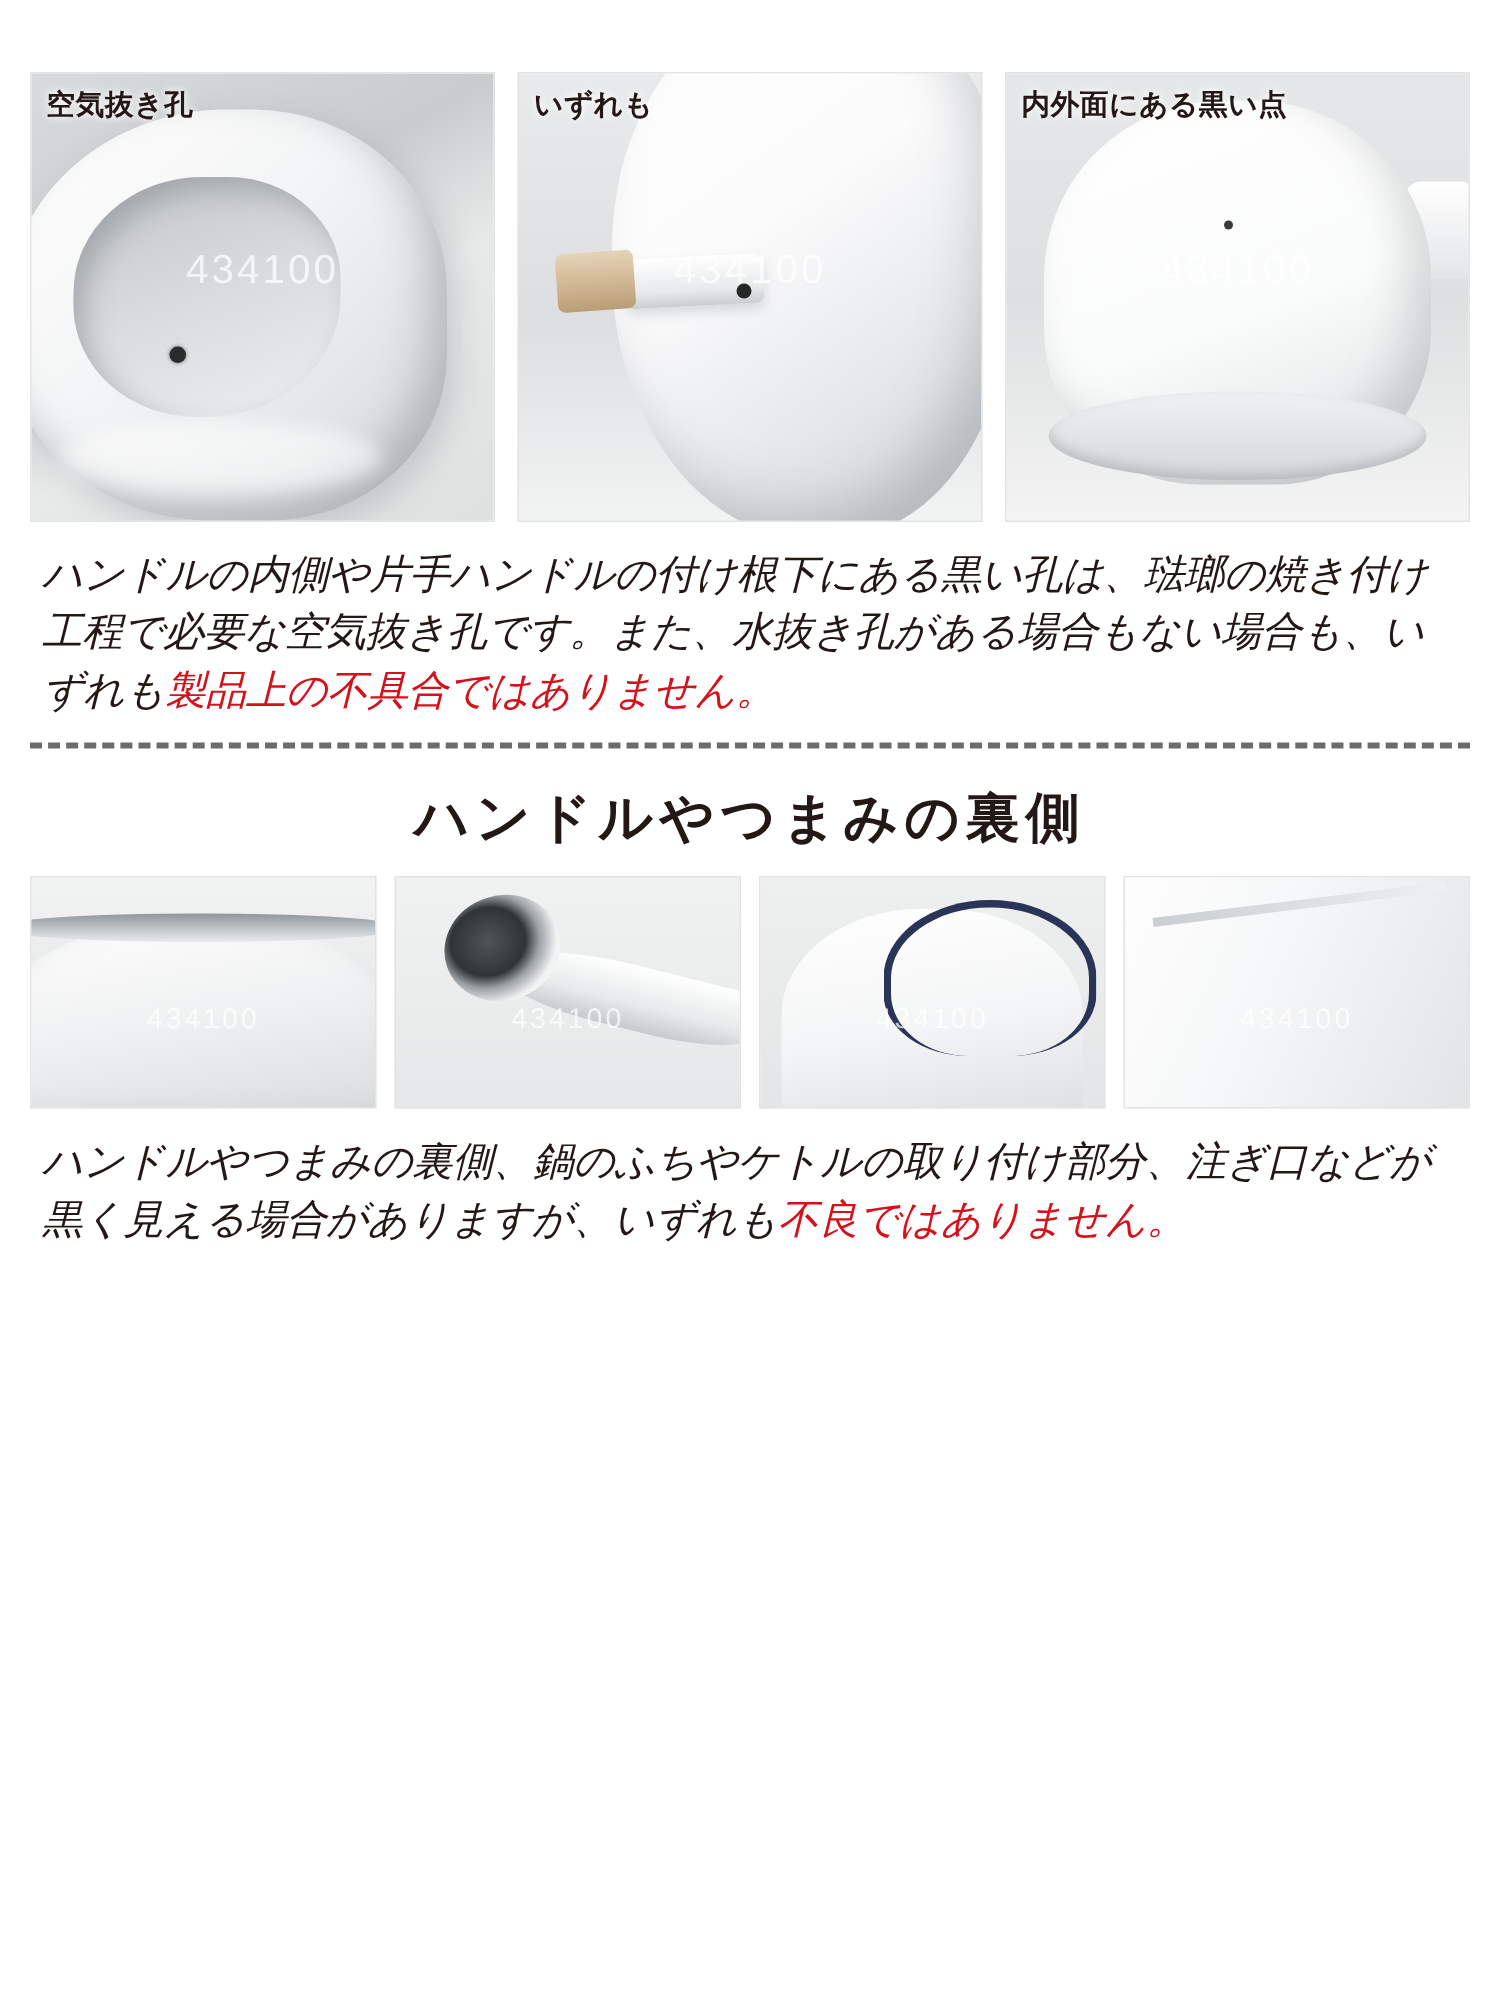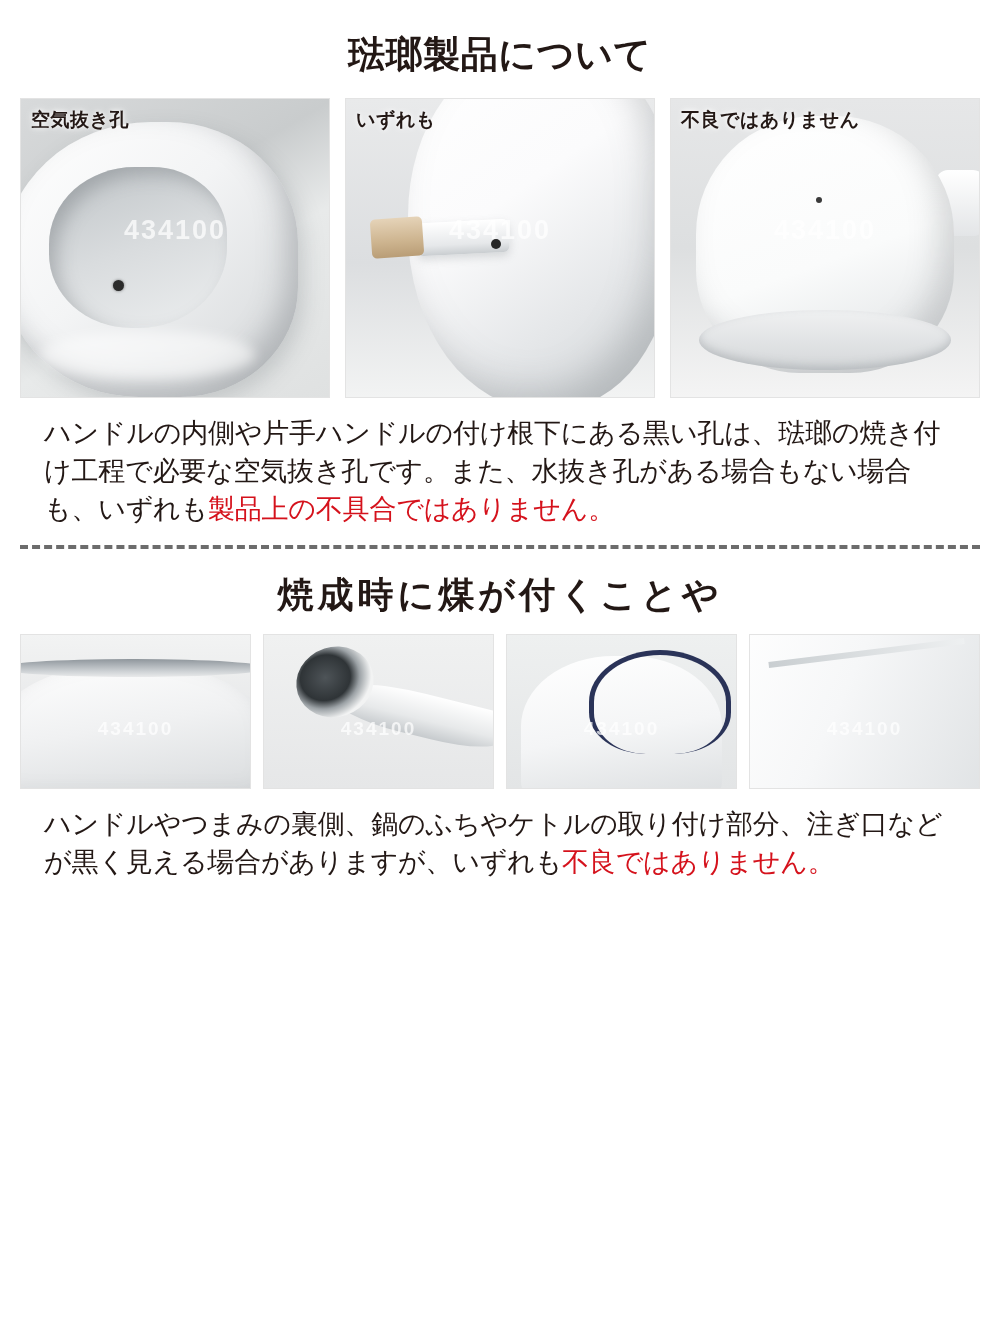--- a/index.html
+++ b/index.html
@@ -357,7 +357,6 @@
 <div class="page">
 
   <div class="main-title">
-    <span class="line">琺瑯製品について</span>
   </div>
 
   <div class="photo-row row-top">

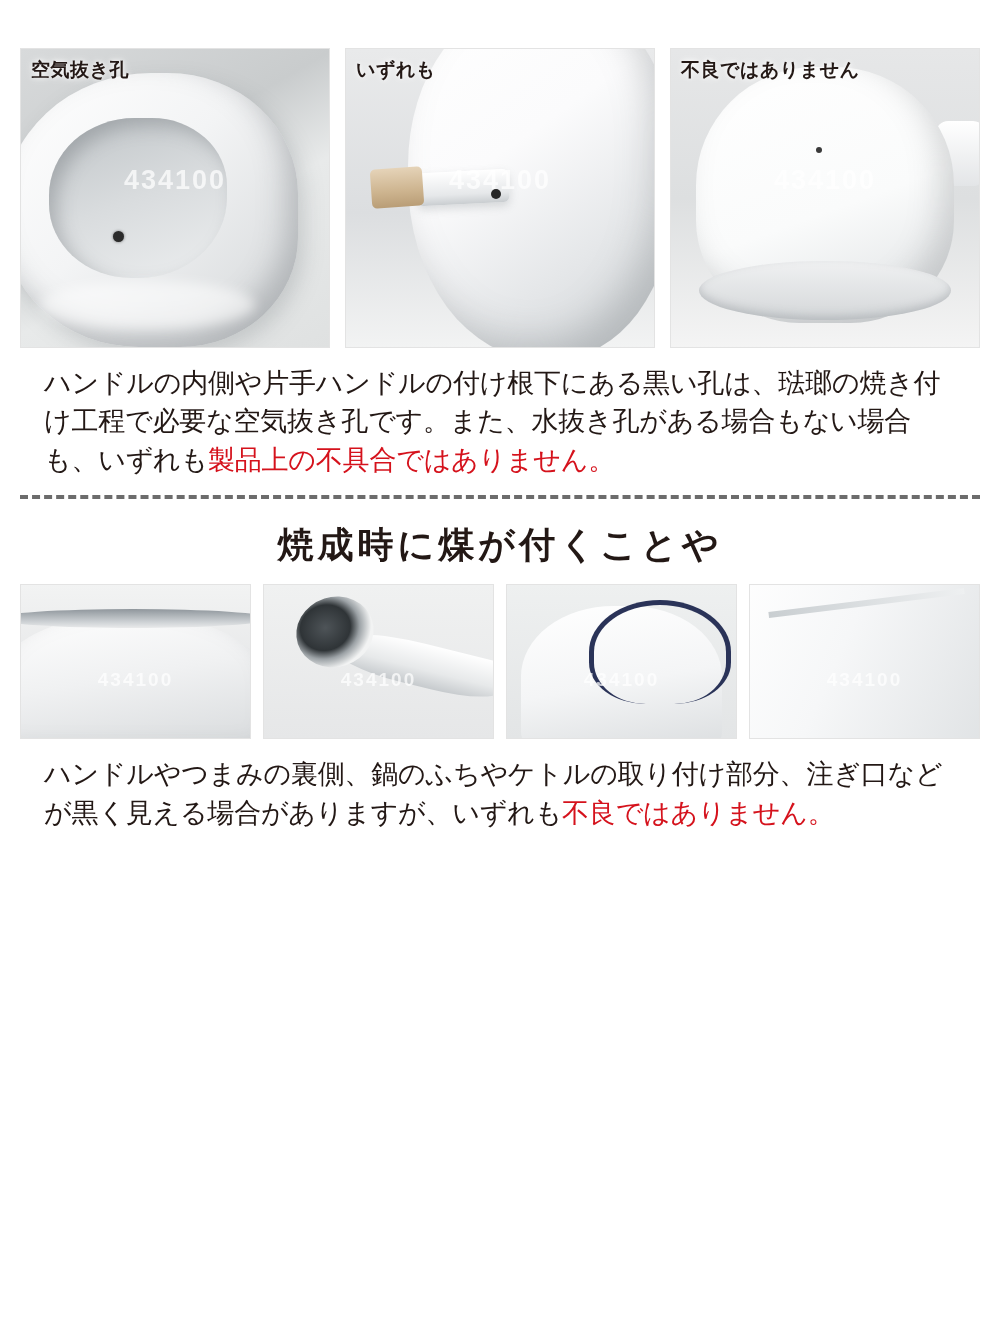--- a/index.html
+++ b/index.html
@@ -390,7 +390,7 @@
         <div class="rim"></div>
         <div class="dot"></div>
       </div>
-      <div class="photo-caption">不良ではありません</div>
+      <div class="photo-caption">内外面にある黒い点</div>
       <div class="watermark">434100</div>
     </div>
 

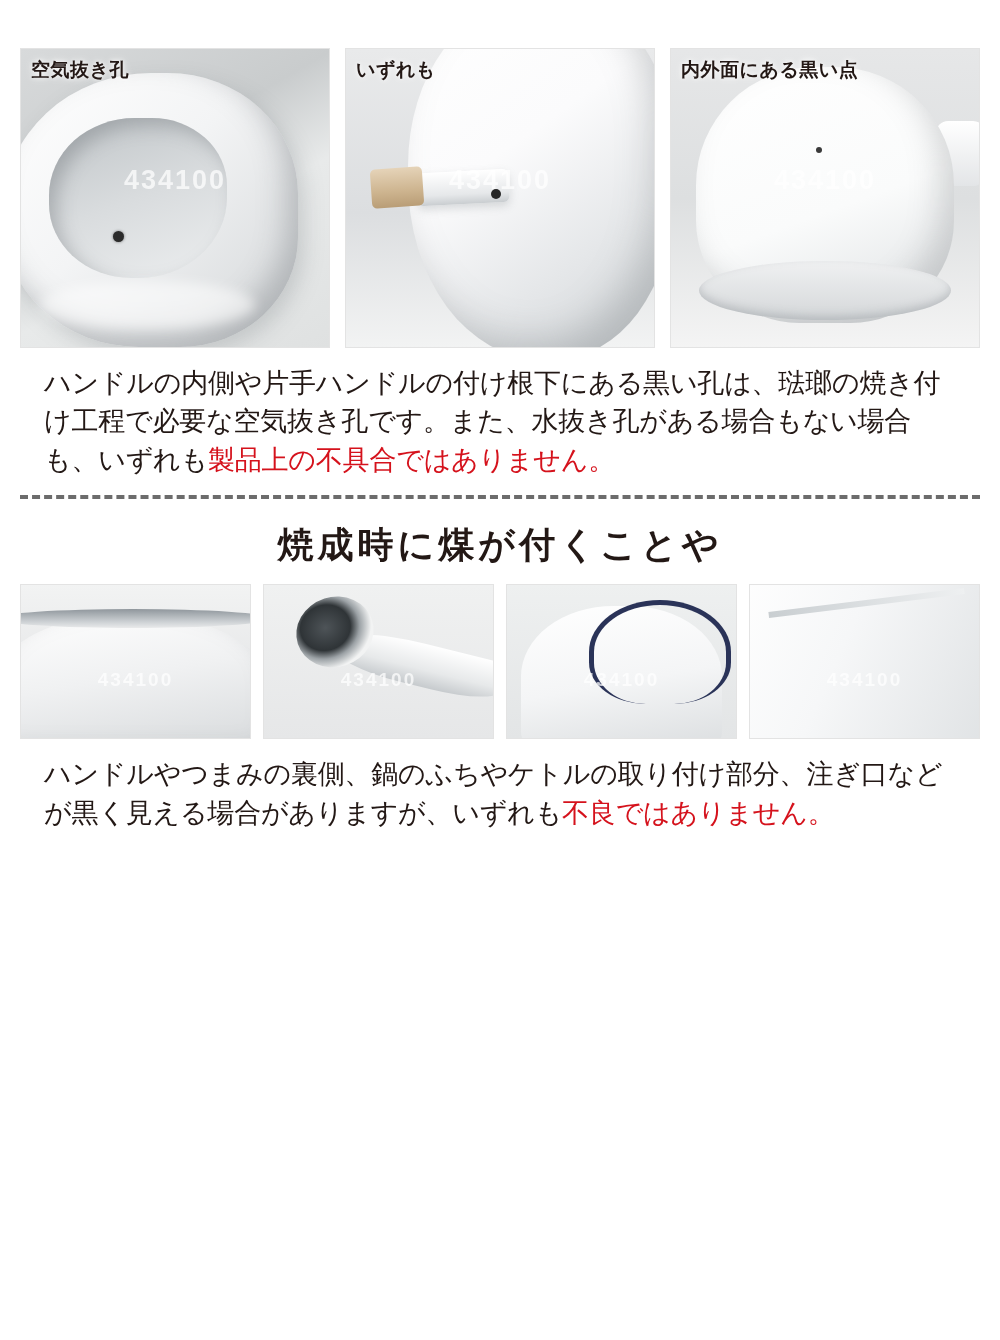--- a/index.html
+++ b/index.html
@@ -90,7 +90,7 @@
     left: 50%;
     transform: translate(-50%, -50%);
     font-size: 27px;
-    font-weight: bold;
+    font-weight: normal;
     letter-spacing: 2px;
     color: rgba(255,255,255,0.72);
     z-index: 4;

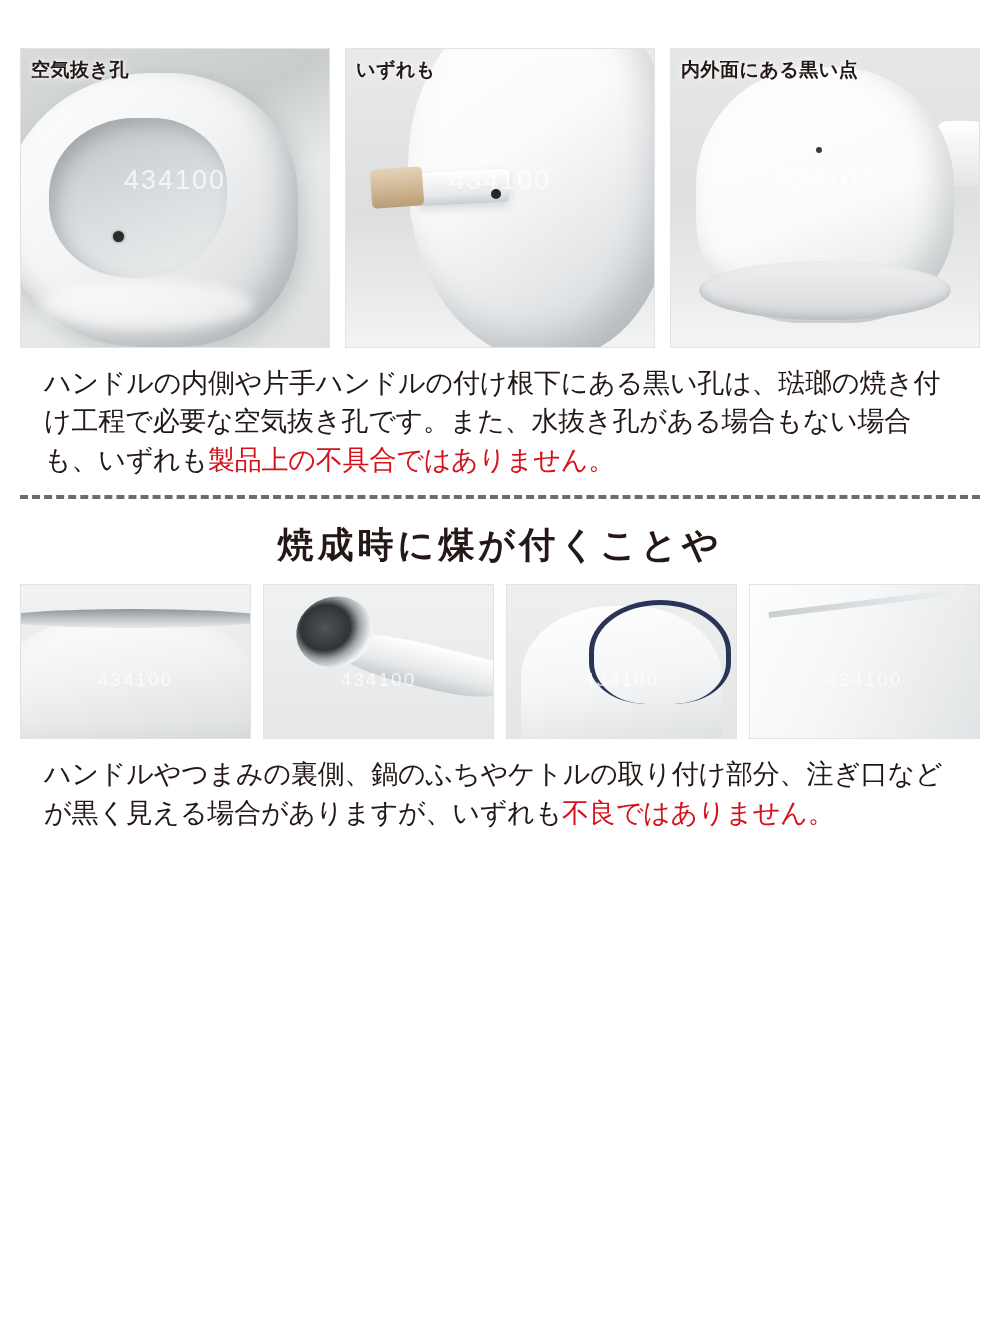--- a/index.html
+++ b/index.html
@@ -328,7 +328,8 @@
     color: #231815;
   }
   .body-text p {
-    margin: 16px;
+    margin: 0;
+    font-style: italic;
   }
   .body-text .blk-1 { margin-top: 16px; }
   .body-text .blk-2 { margin-top: 2px; }

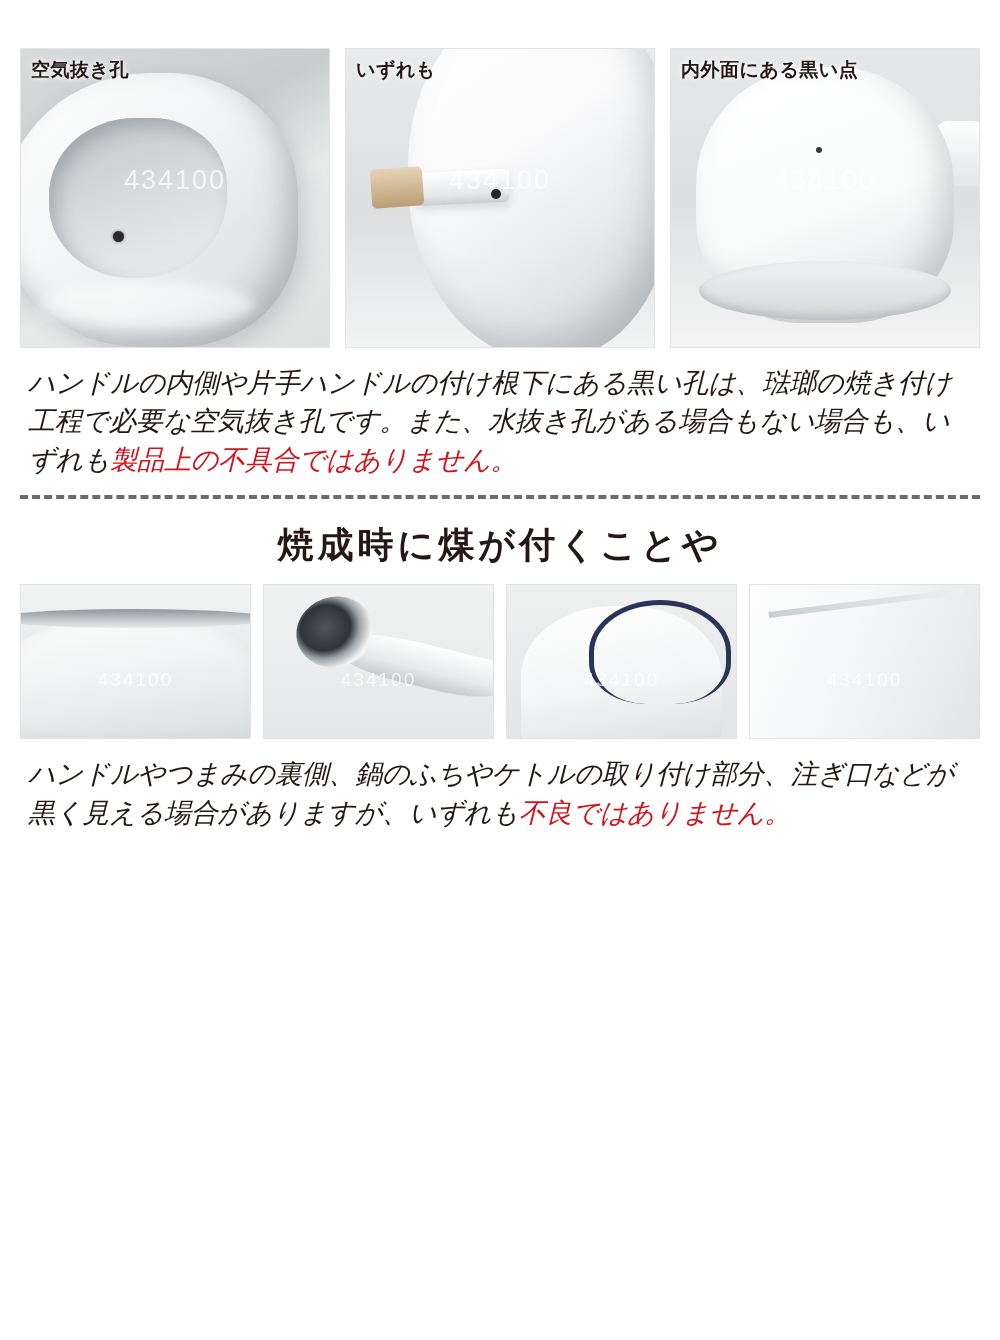--- a/index.html
+++ b/index.html
@@ -405,7 +405,7 @@
 
   <div class="divider"></div>
 
-  <div class="section-title">焼成時に煤が付くことや</div>
+  <div class="section-title">ハンドルやつまみの裏側</div>
 
   <div class="photo-row row-bottom">
 

